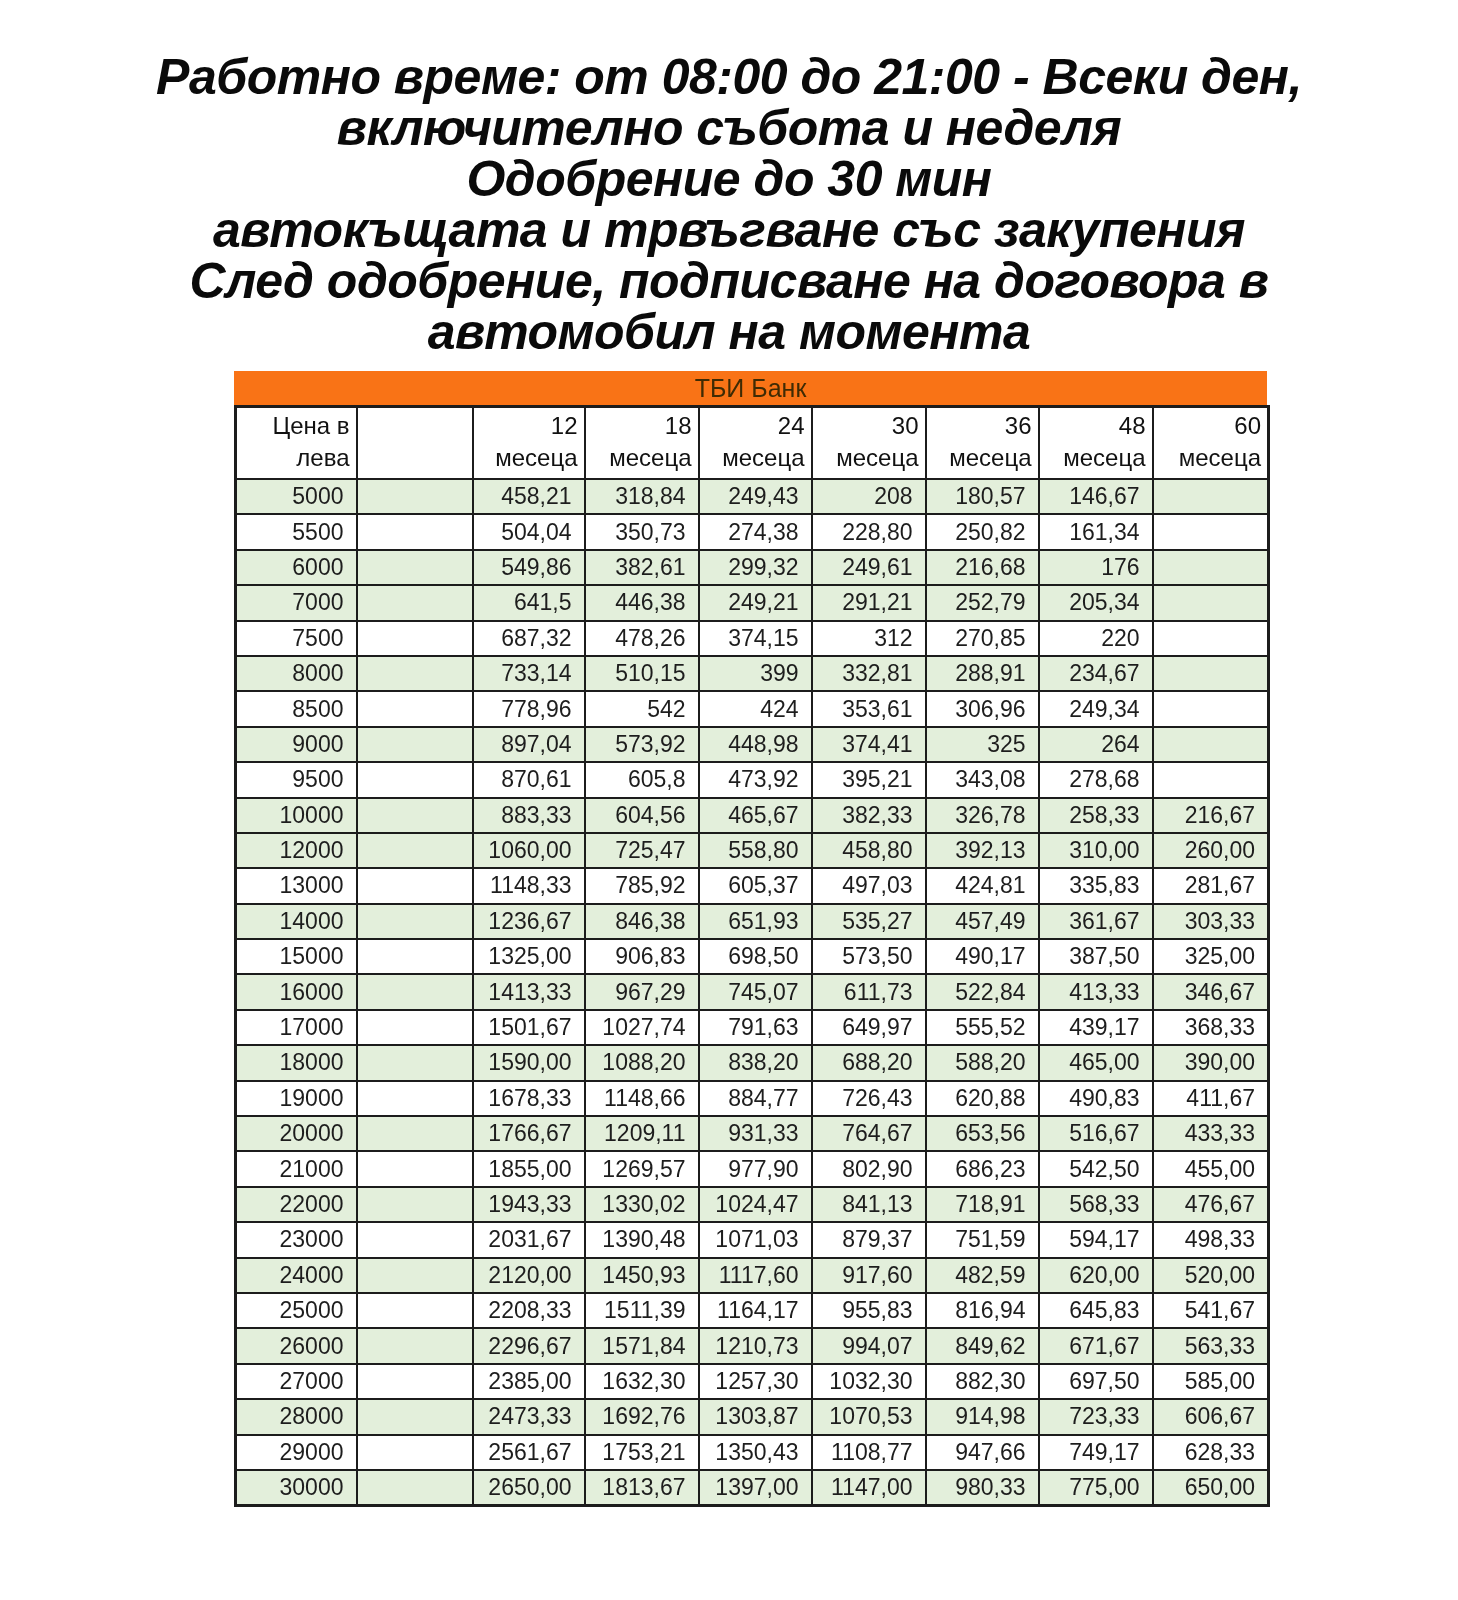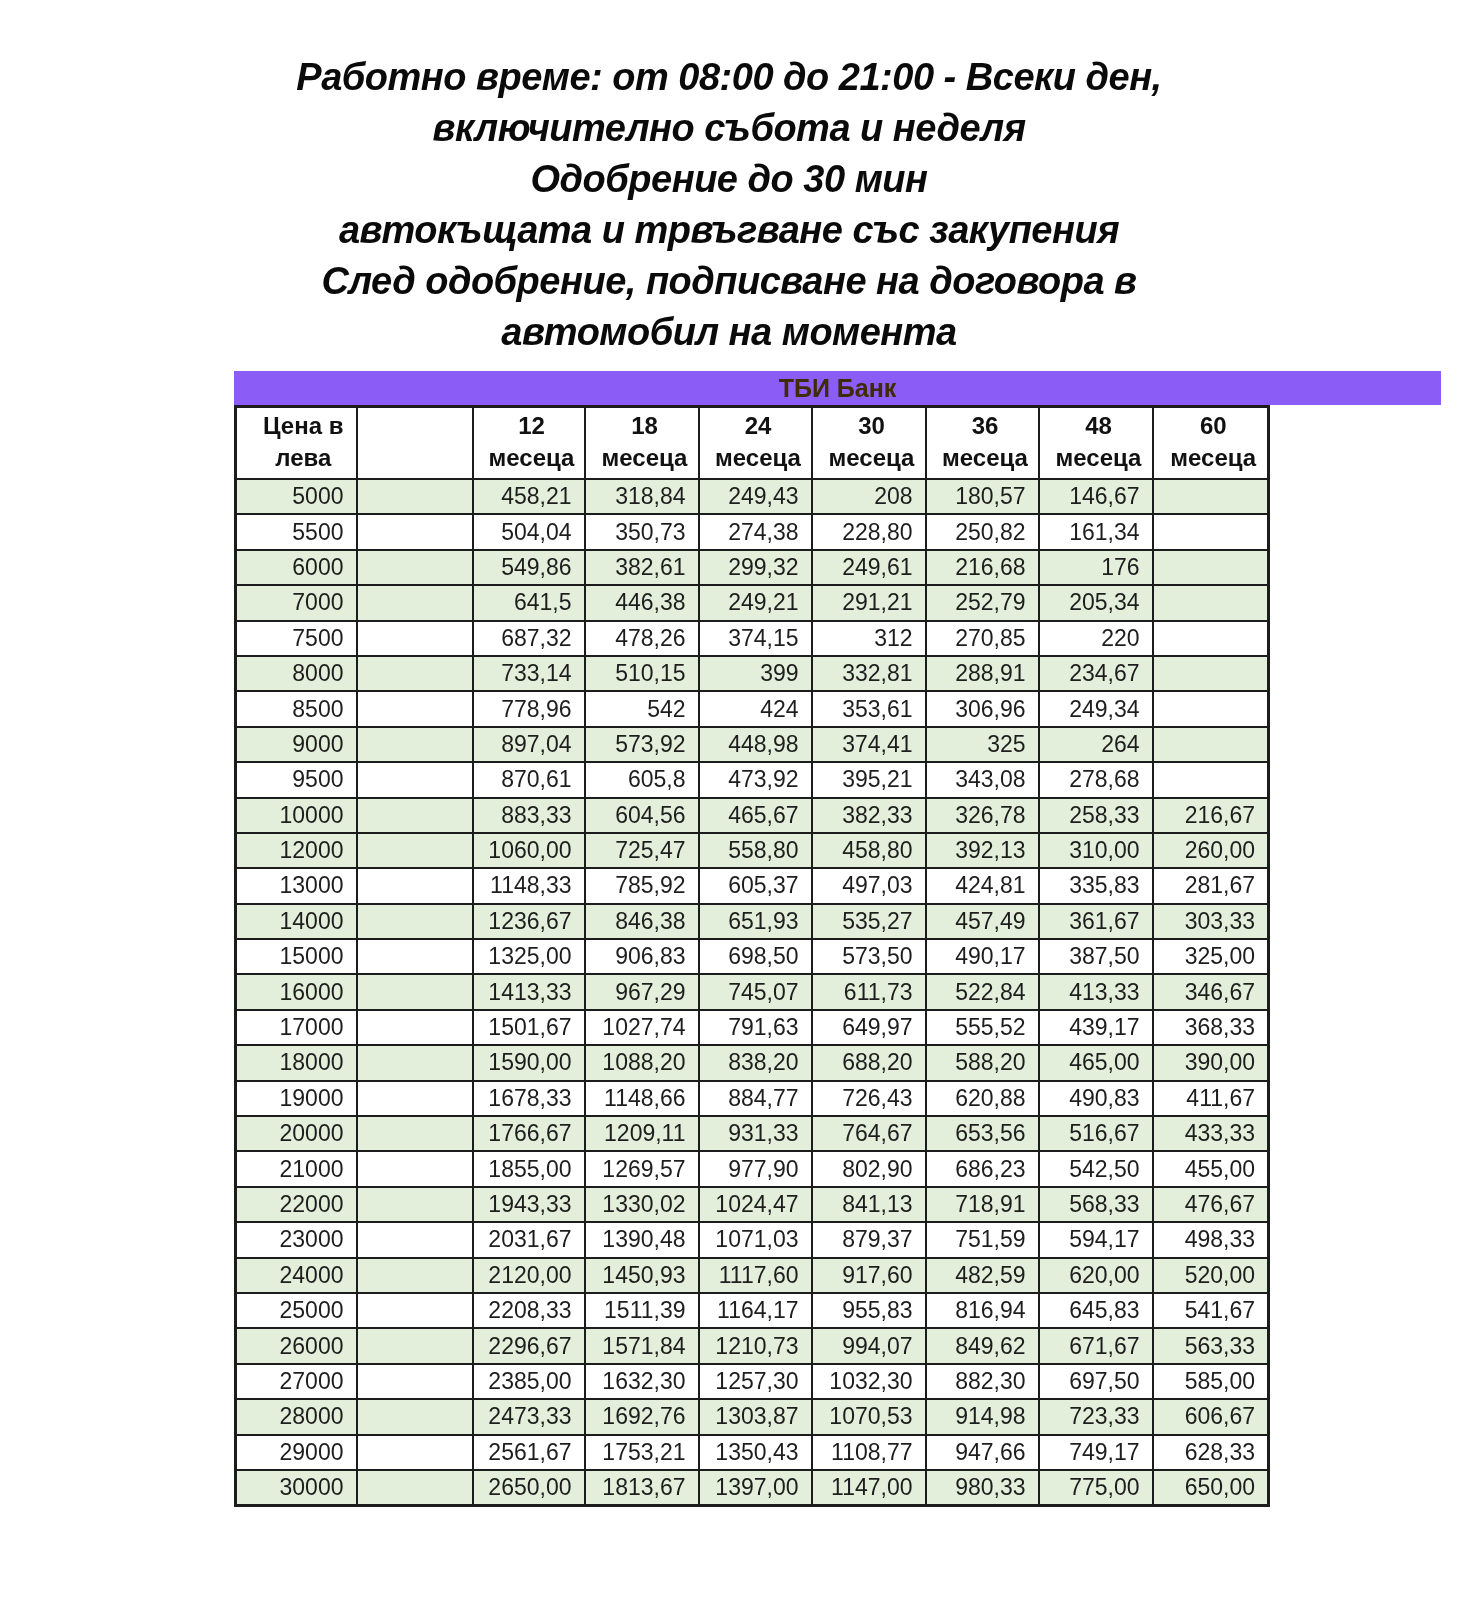--- a/index.html
+++ b/index.html
@@ -25,7 +25,7 @@
     text-align: center;
     font-weight: bold;
     font-style: italic;
-    font-size: 38px;
+    font-size: 50px;
     line-height: 51px;
     color: #0a0a0a;
     letter-spacing: -0.5px;

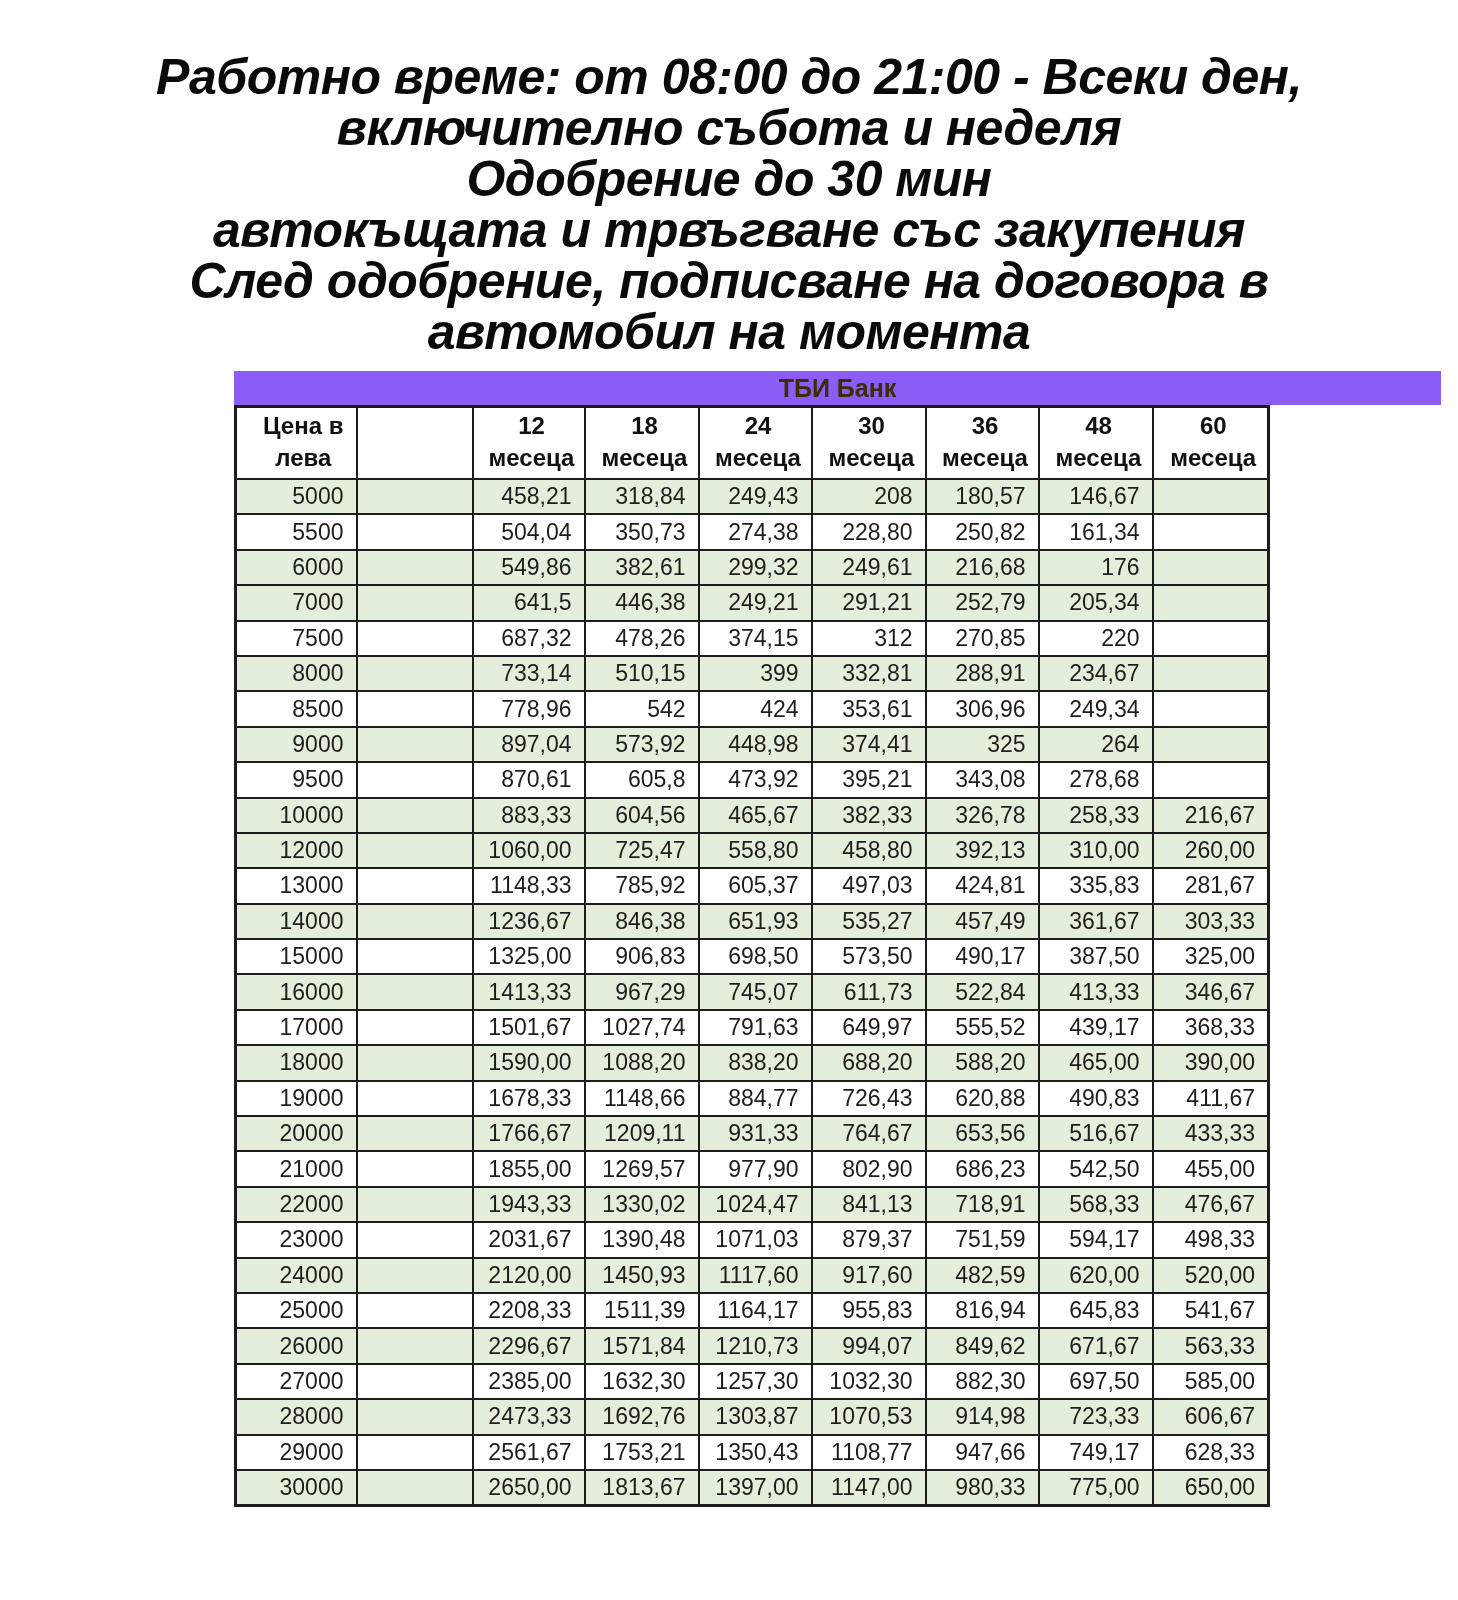--- a/index.html
+++ b/index.html
@@ -40,13 +40,13 @@
   }
   .banner {
     box-sizing: border-box;
-    width: 1207px;
+    width: 1033px;
     height: 34px;
-    background: #8b5cf6;
+    background: #f97316;
     display: flex;
     align-items: center;
     justify-content: center;
-    font-weight: bold;
+    font-weight: normal;
     font-size: 25px;
     color: #3F2B04;
   }

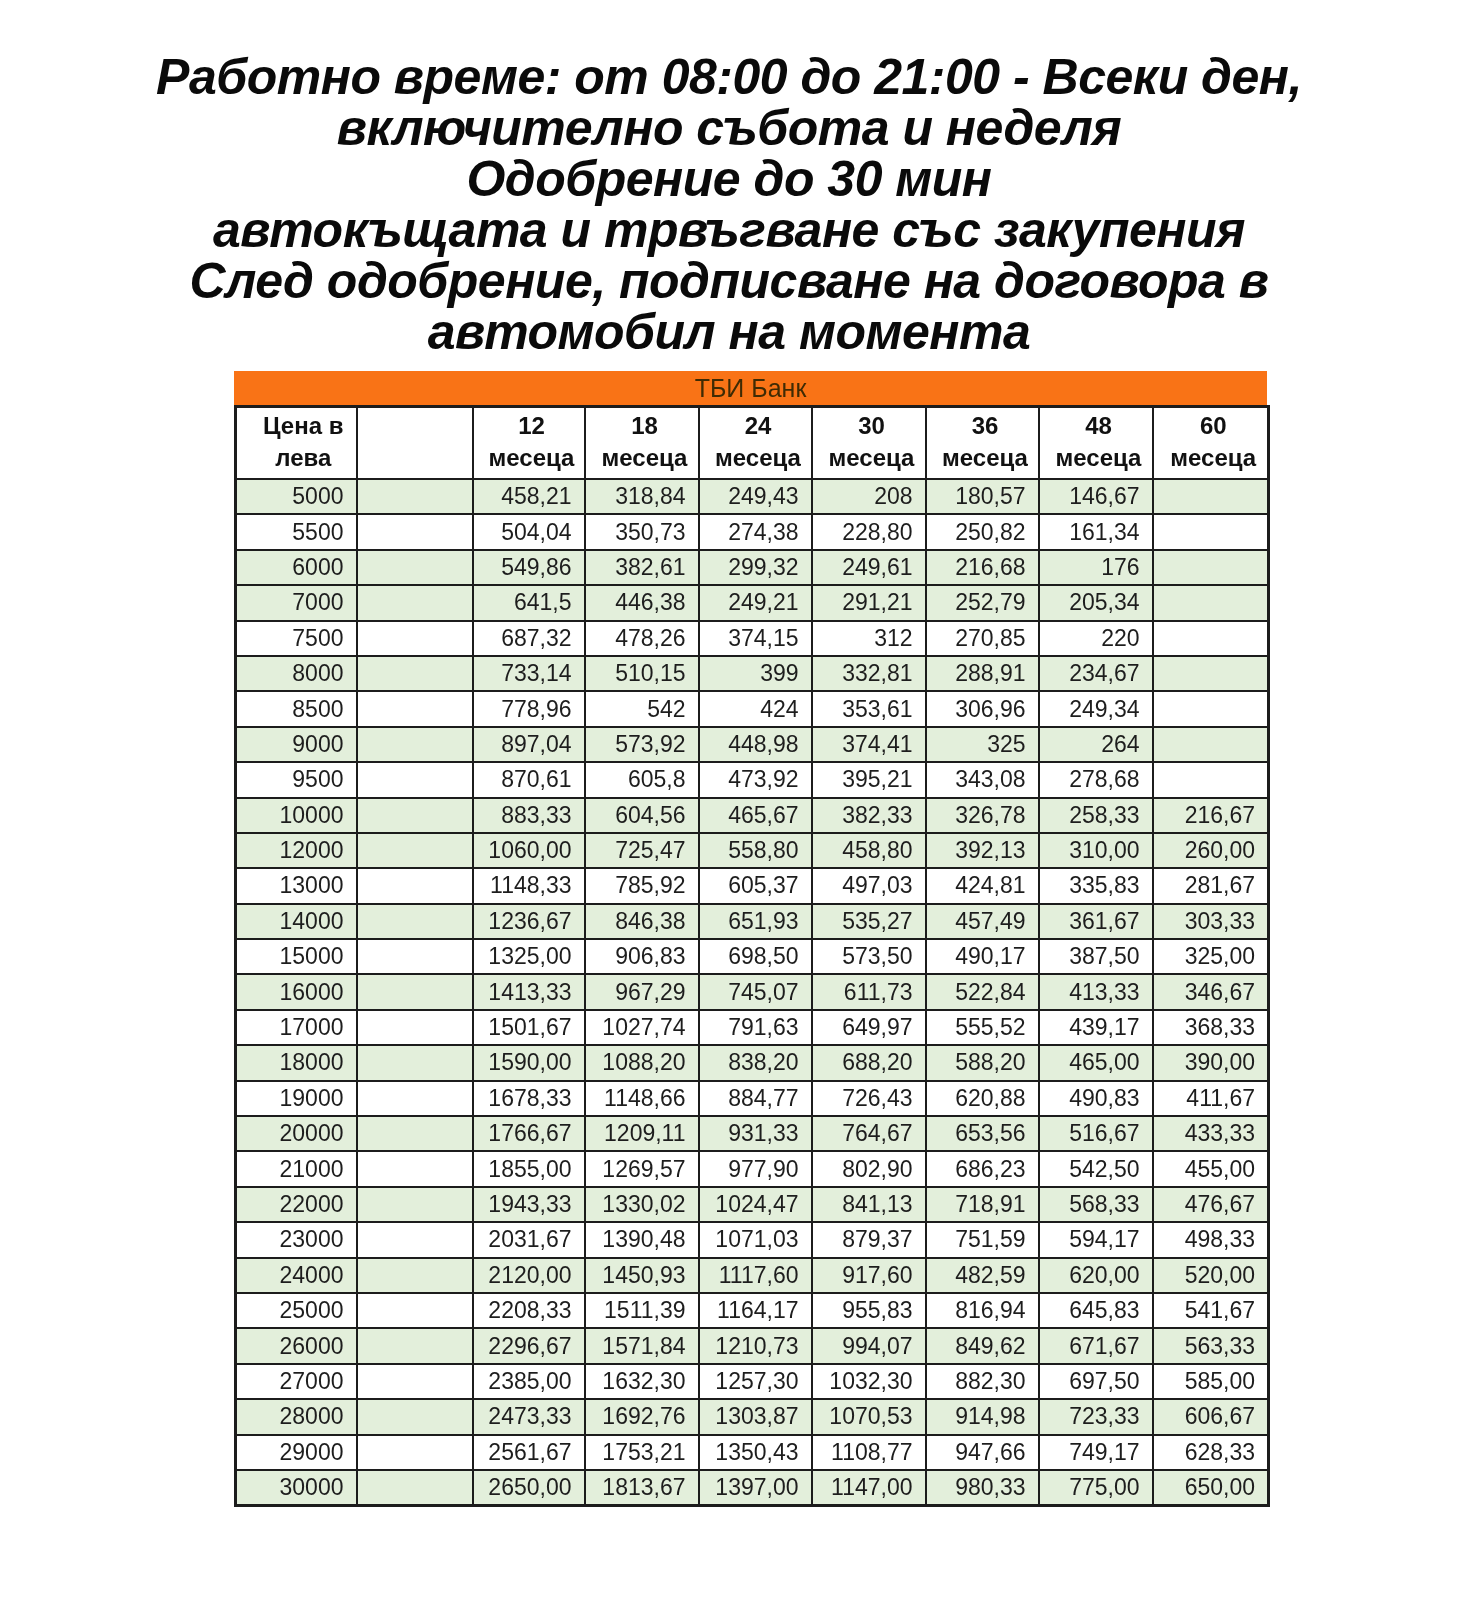--- a/index.html
+++ b/index.html
@@ -65,8 +65,8 @@
   table.pricing thead th {
     background: #ffffff;
     font-size: 24px;
-    font-weight: bold;
-    text-align: center;
+    font-weight: normal;
+    text-align: right;
     vertical-align: middle;
     white-space: pre-line;
     line-height: 32px;

